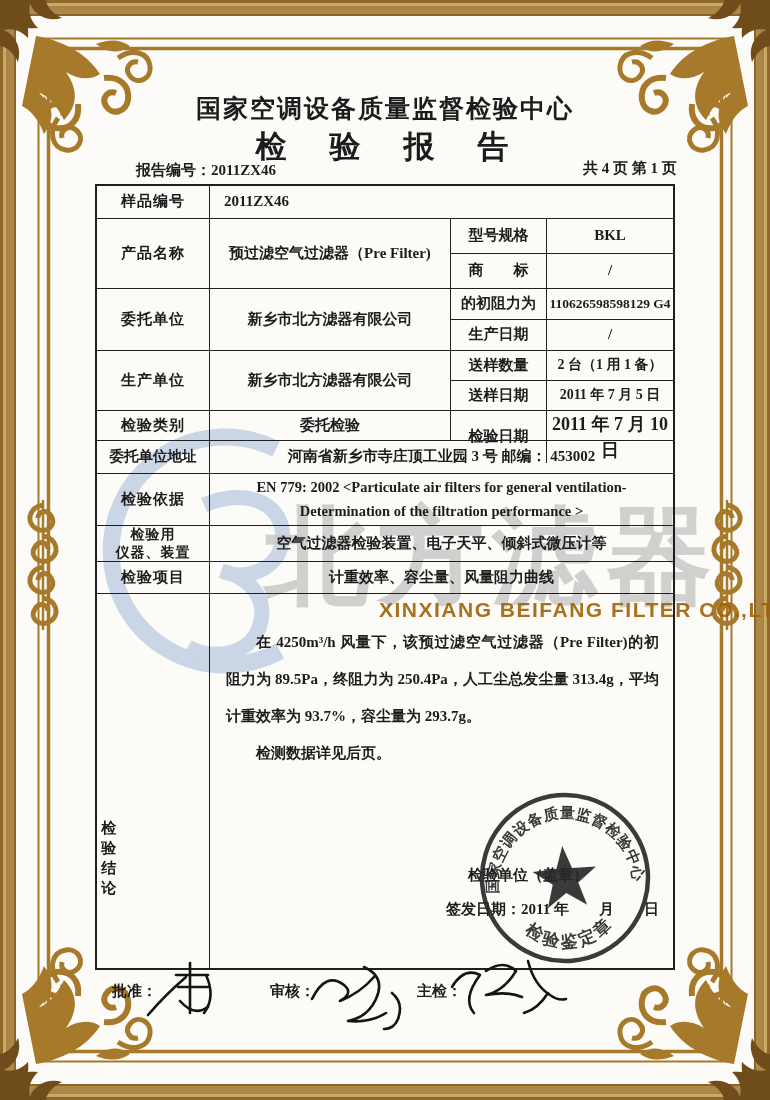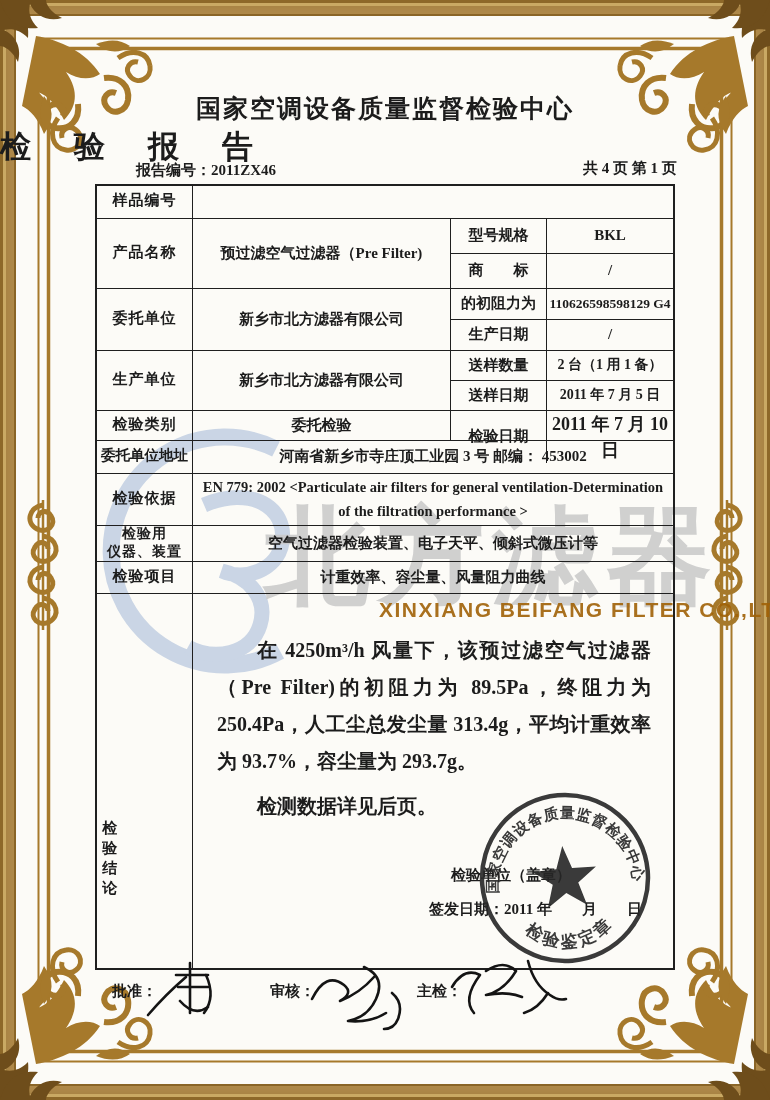--- a/index.html
+++ b/index.html
@@ -19,7 +19,7 @@
          font-weight:bold;font-size:21px;letter-spacing:1.5px;color:#a16207;opacity:.9;white-space:nowrap;pointer-events:none;margin-left:38px;}
   
   .org{position:absolute;left:0;top:92px;width:770px;text-align:center;font-size:25px;letter-spacing:2px;}
-  .doc-title{position:absolute;left:0;top:126px;width:770px;font-size:31px;letter-spacing:6px;}
+  .doc-title{position:absolute;left:0;top:126px;width:770px;text-align:center;font-size:31px;letter-spacing:6px;}
   .report-no{position:absolute;left:96px;top:161px;font-size:15px;margin-left:40px;}
   .page-info{position:absolute;left:583px;top:159px;font-size:15px;}
   

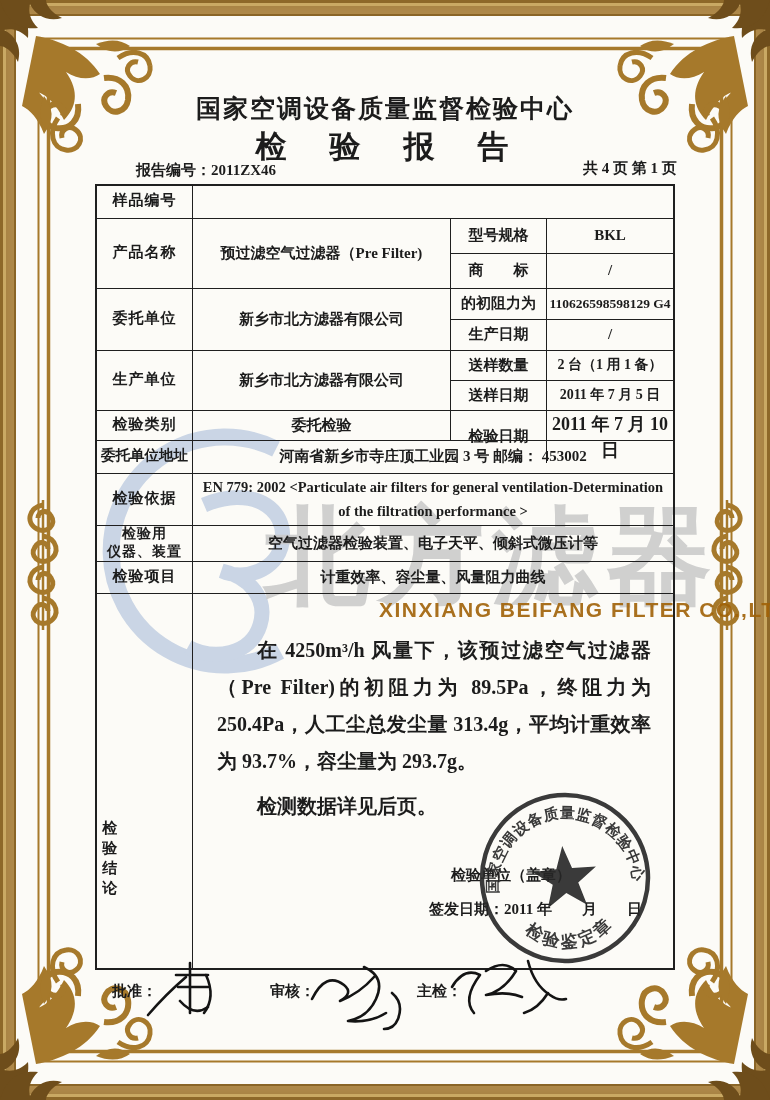--- a/index.html
+++ b/index.html
@@ -28,7 +28,7 @@
   .trow{display:flex;border-bottom:1.5px solid #1f1f1f;box-sizing:border-box;}
   .trow.last{border-bottom:none;}
   .cell{display:flex;align-items:center;justify-content:center;text-align:center;box-sizing:border-box;line-height:1.45;}
-  .lab{width:96px;border-right:1.5px solid #1f1f1f;letter-spacing:1px;flex-direction:column;font-family:Liberation Mono, monospace;}
+  .lab{width:113px;border-right:1.5px solid #1f1f1f;letter-spacing:1px;flex-direction:column;}
   .val{flex:1;}
   .val.left{justify-content:flex-start;padding-left:14px;}
   .val.hasr{border-right:1.5px solid #1f1f1f;}

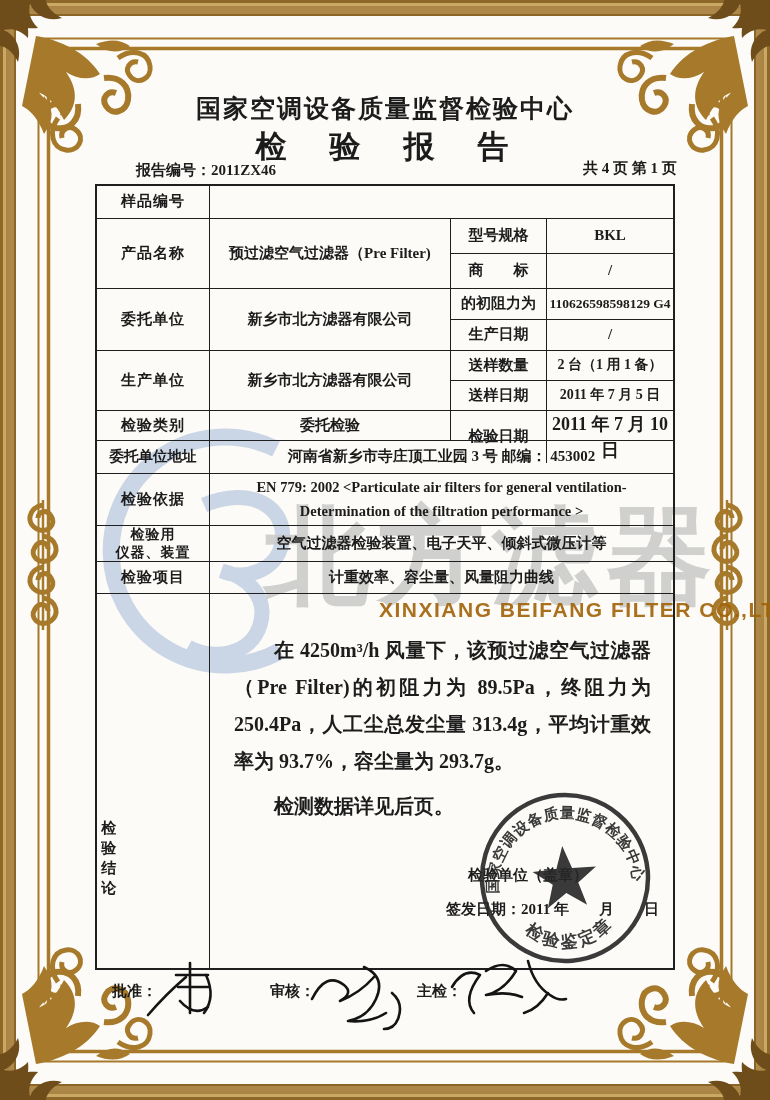--- a/index.html
+++ b/index.html
@@ -115,6 +115,7 @@
     <div class="report-table">
       <div class="trow" style="height:33px">
         <div class="cell lab">样品编号</div>
+        <div class="cell val left">2011ZX46</div>
       </div>
       <div class="trow" style="height:70px">
         <div class="cell lab">产品名称</div>

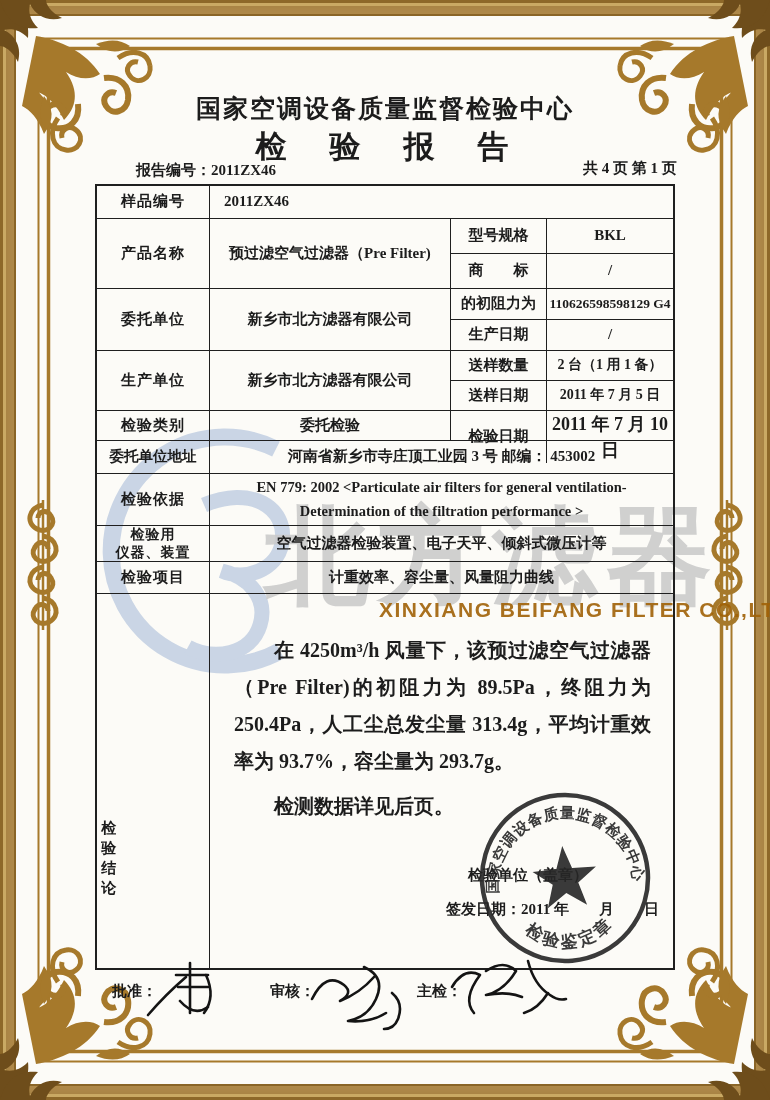--- a/index.html
+++ b/index.html
@@ -42,7 +42,7 @@
   .vtext{writing-mode:vertical-rl;text-orientation:upright;letter-spacing:20px;font-size:15px;}
   .concl-cell{position:relative;flex:1;display:block;}
   .concl-text{padding:30px 14px 0 16px;}
-  .concl-text p{margin:8px;text-indent:2em;line-height:37px;font-size:20px;text-align:justify;}
+  .concl-text p{margin:0;text-indent:2em;line-height:37px;font-size:15px;text-align:justify;}
   .unit-seal{position:absolute;left:258px;top:272px;font-size:15px;}
   .issue-date{position:absolute;left:236px;top:306px;font-size:15px;}
   

